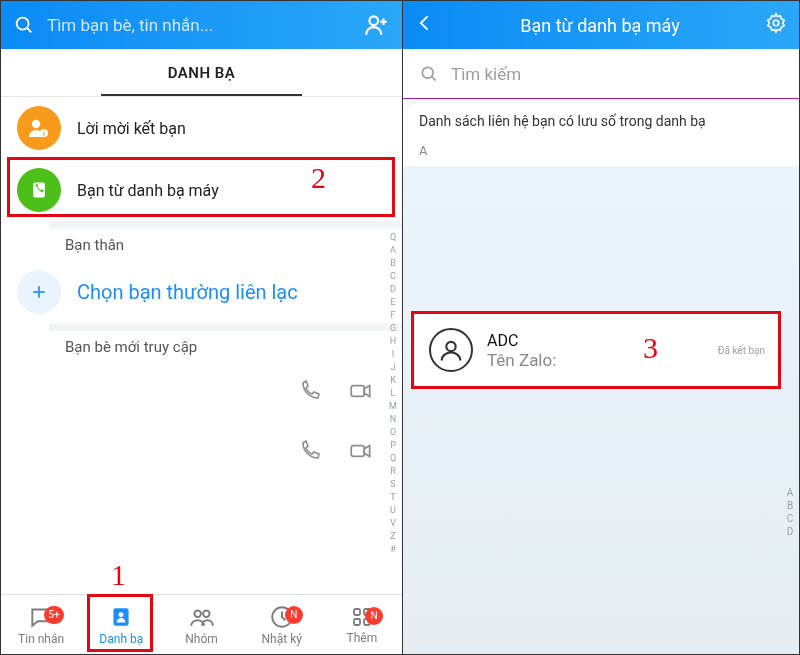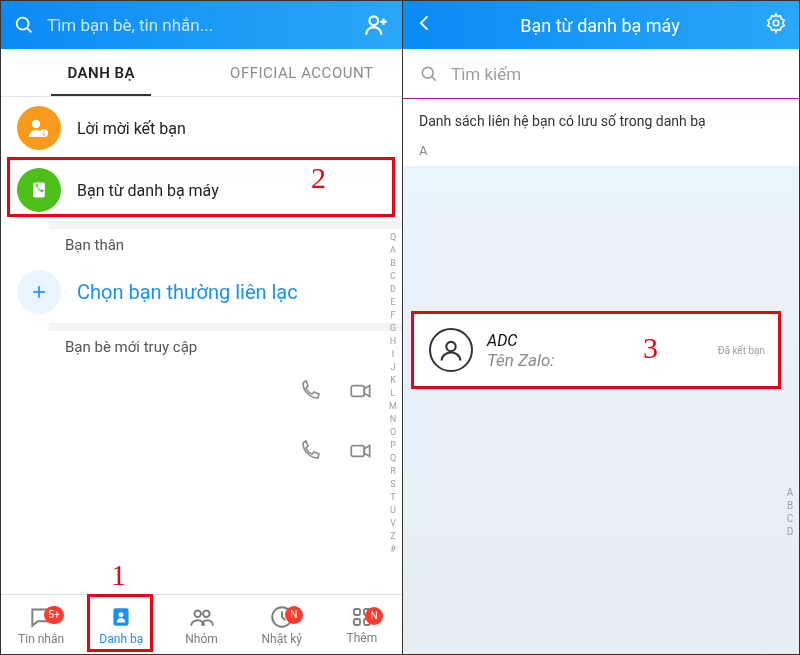--- a/index.html
+++ b/index.html
@@ -275,7 +275,6 @@
 
     <div class="tabs">
       <div class="tab active">DANH BẠ</div>
-      <div class="tab">OFFICIAL ACCOUNT</div>
     </div>
 
     <div class="row">

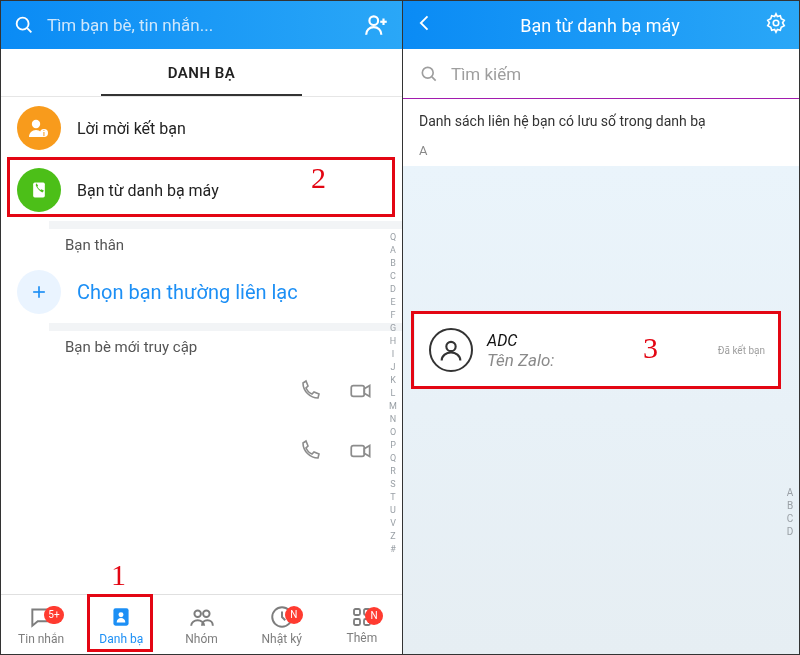--- a/index.html
+++ b/index.html
@@ -228,7 +228,7 @@
     border:2px solid #333;
     display:flex;align-items:center;justify-content:center;
   }
-  .contact-info { display:flex; flex-direction:column;font-style:italic; }
+  .contact-info { display:flex; flex-direction:column; }
   .contact-name { font-size:16px; color:#111; }
   .contact-sub { font-size:17px; color:#8a8a8a; }
   .contact-status { margin-left:auto; color:#9e9e9e; font-size:10px; }

